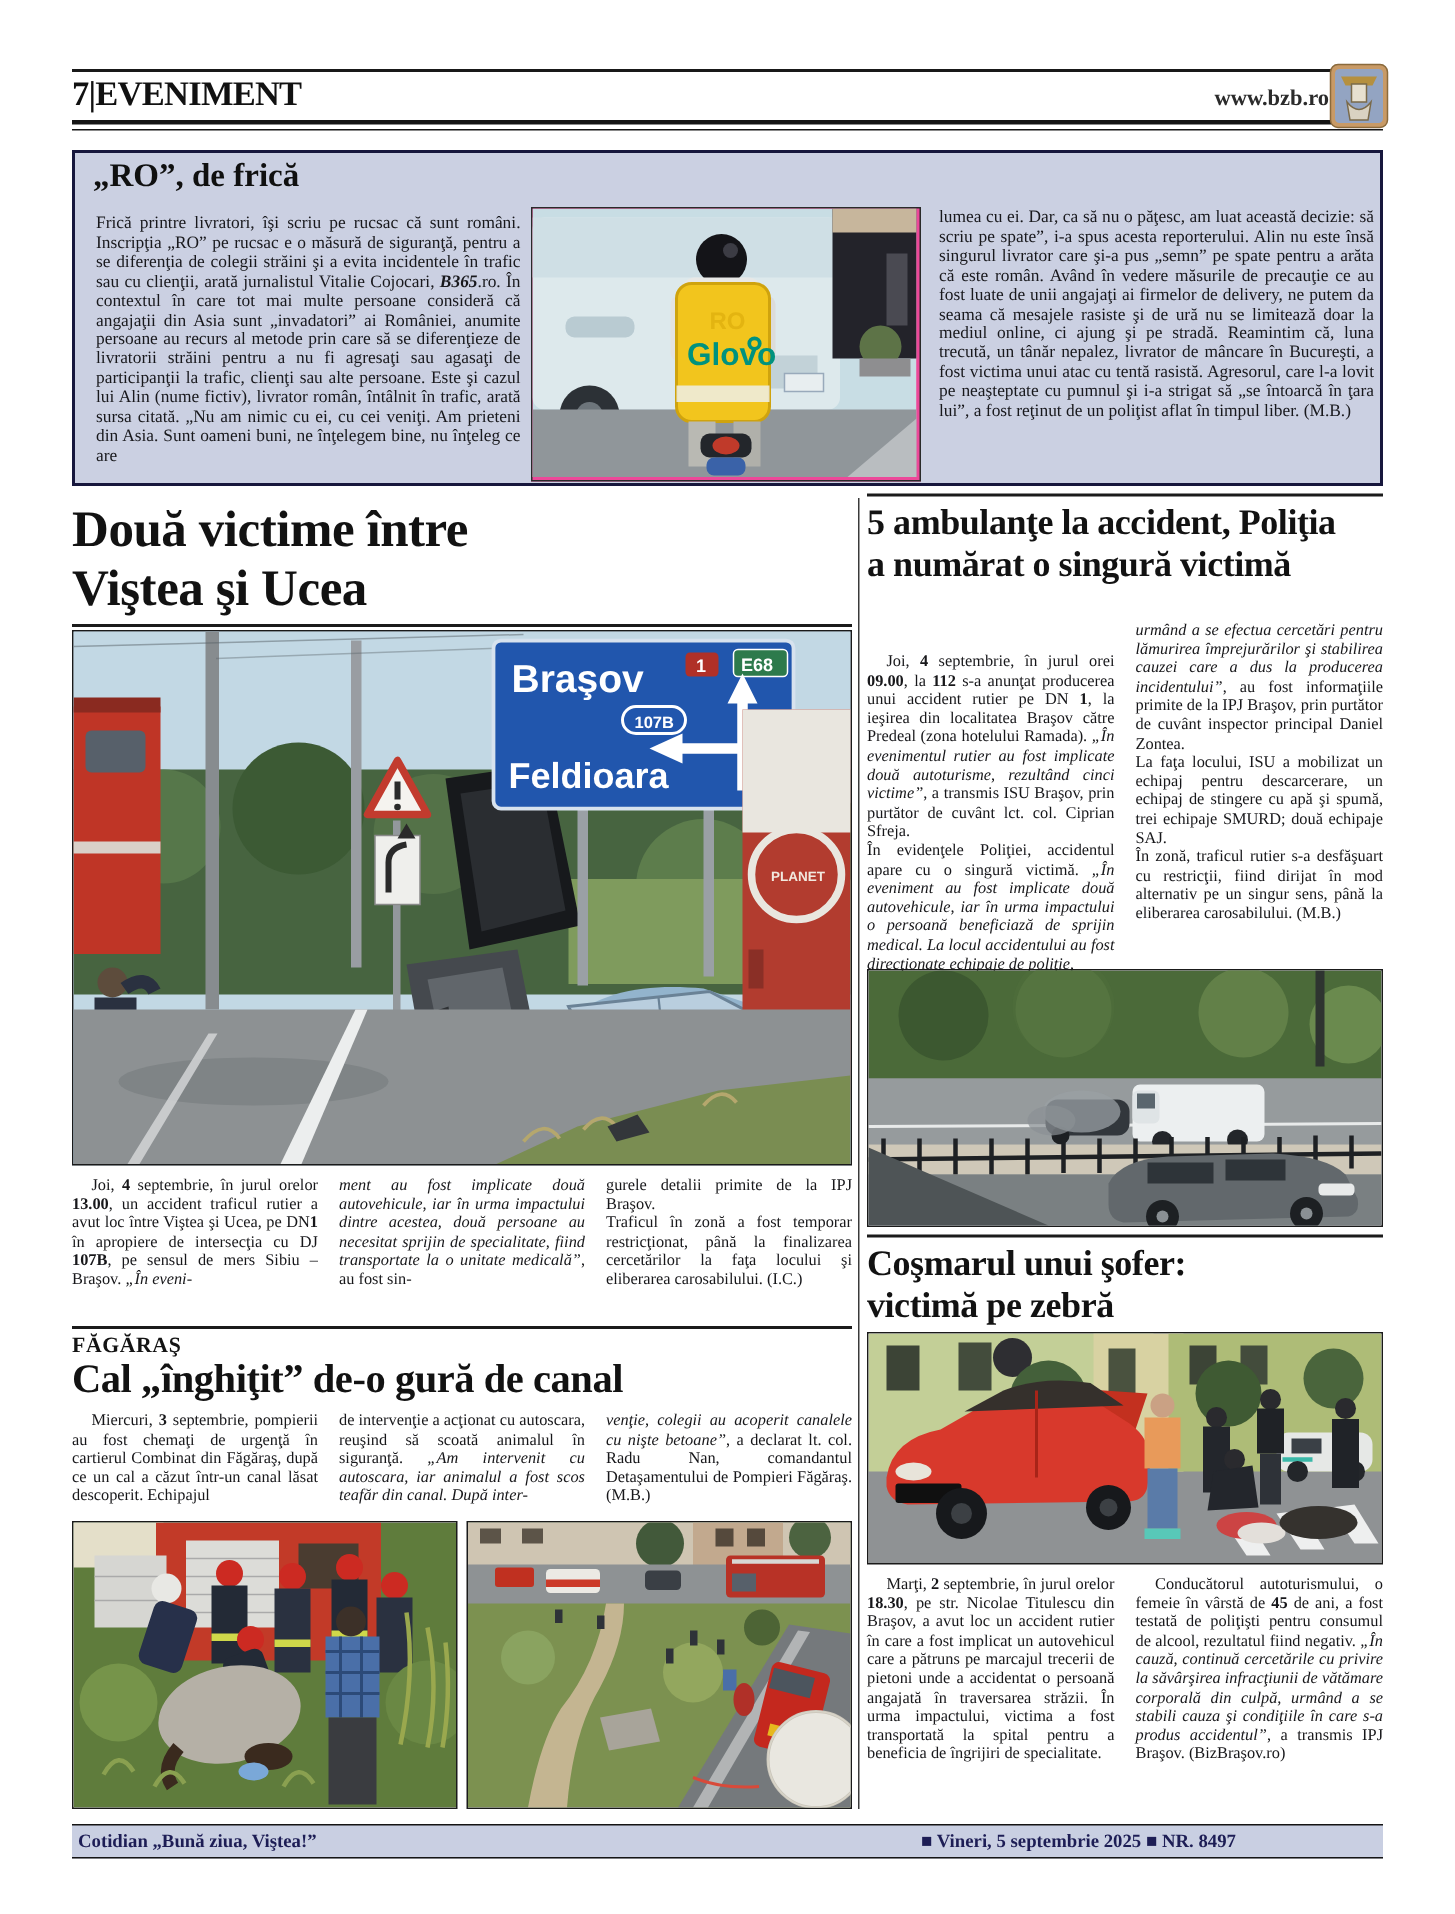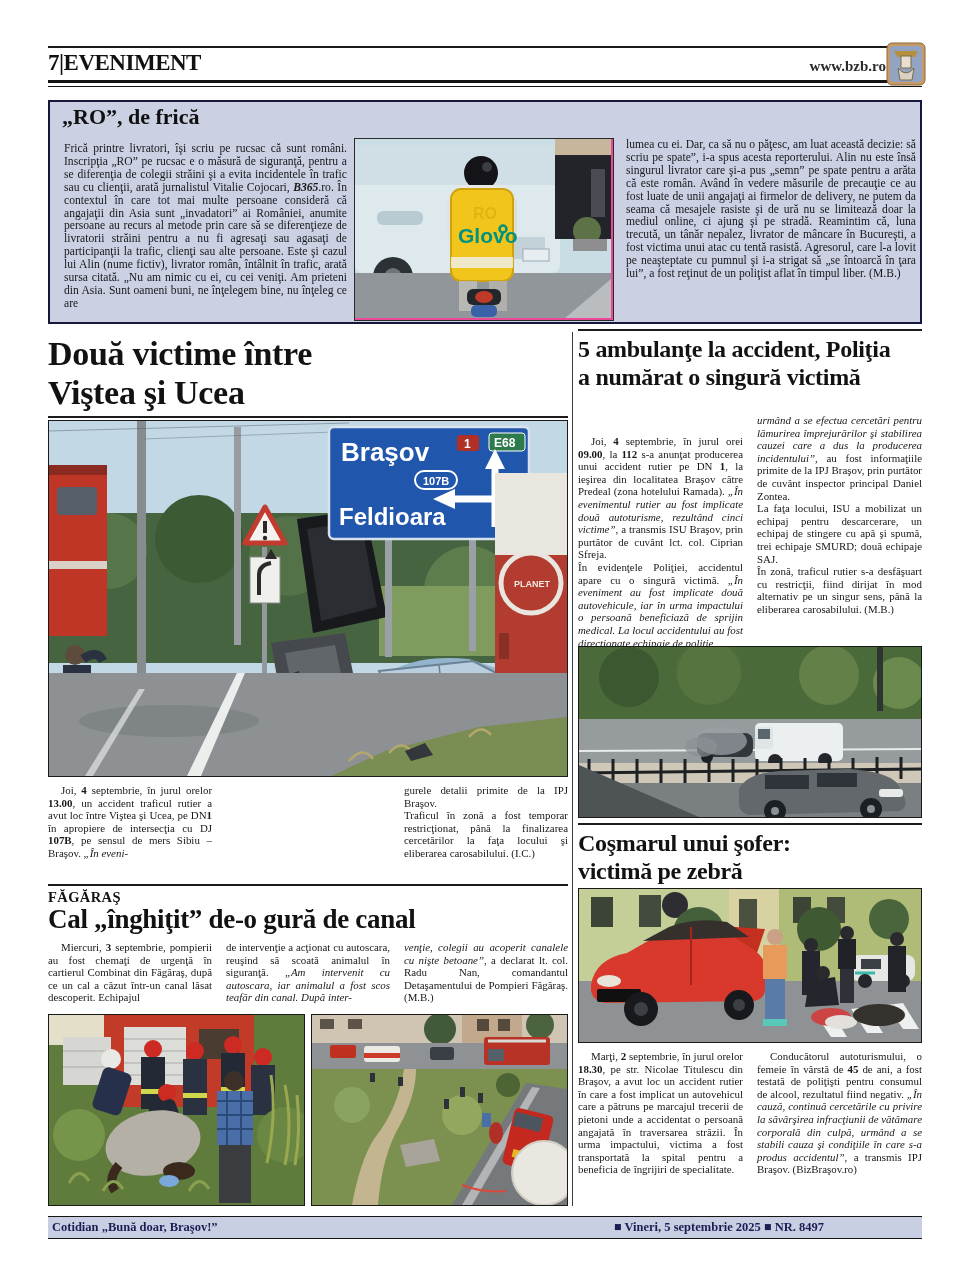--- a/index.html
+++ b/index.html
@@ -265,6 +265,7 @@
     </svg>
   </div>
   <div class="abs jtext indent mcol1"><span>Joi, </span><span class="b">4</span><span> septembrie, în jurul orelor </span><span class="b">13.00</span><span>, un accident traficul rutier a avut loc între Viştea şi Ucea, pe DN</span><span class="b">1</span><span> în apropiere de intersecţia cu DJ </span><span class="b">107B</span><span>, pe sensul de mers Sibiu – Braşov. </span><span class="i">„În eveni-</span></div>
+  <div class="abs jtext mcol2"><span class="i">ment au fost implicate două autovehicule, iar în urma impactului dintre acestea, două persoane au necesitat sprijin de specialitate, fiind transportate la o unitate medicală”</span><span>, au fost sin-</span></div>
   <div class="abs jtext mcol3"><span>gurele detalii primite de la IPJ Braşov.
 Traficul în zonă a fost temporar restricţionat, până la finalizarea cercetărilor la faţa locului şi eliberarea carosabilului. (I.C.)</span></div>
 

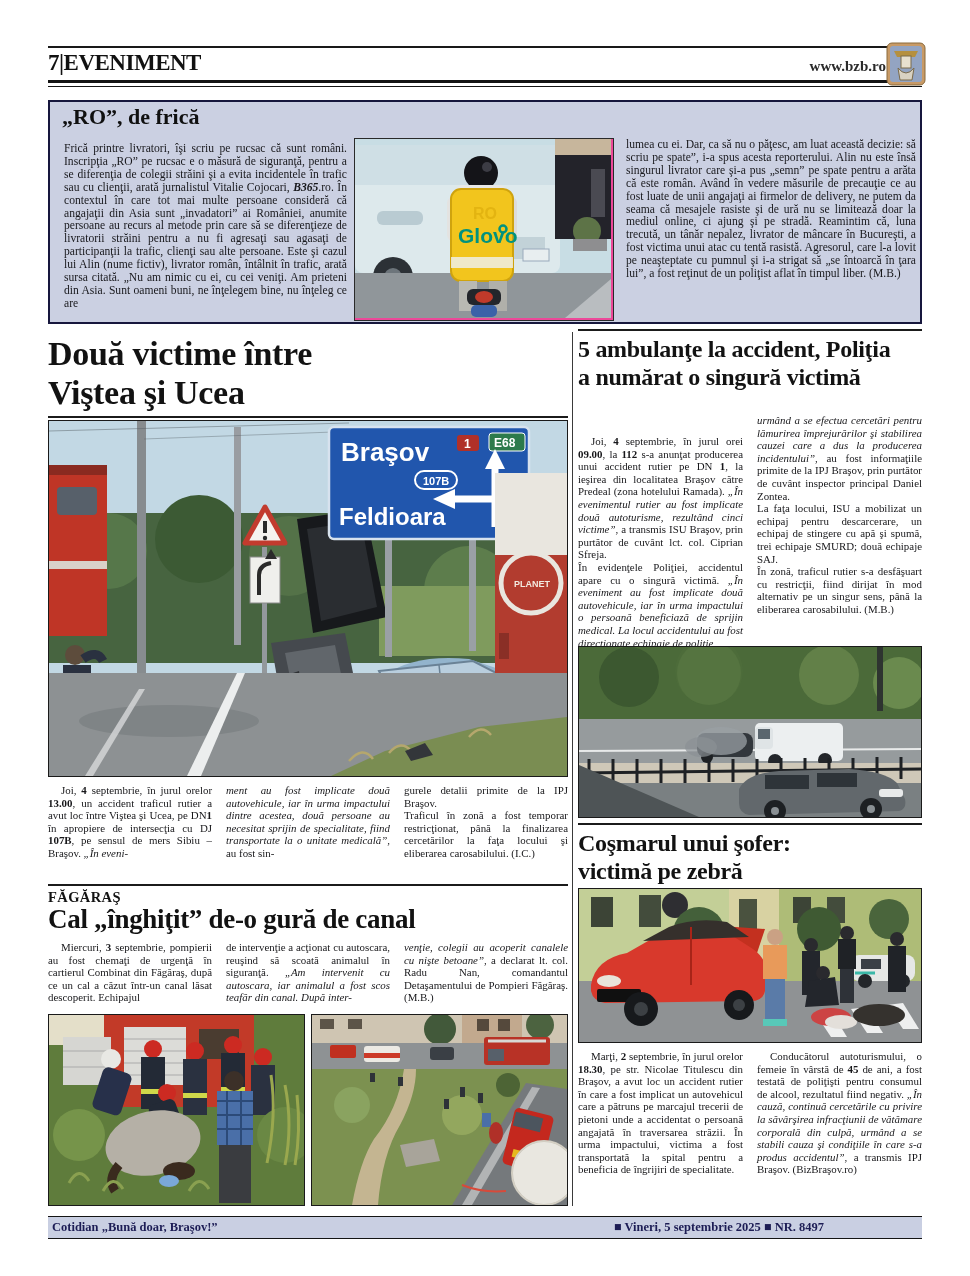--- a/index.html
+++ b/index.html
@@ -528,7 +528,7 @@
   <div class="abs jtext indent zcol2"><span>Conducătorul autoturismului, o femeie în vârstă de </span><span class="b">45</span><span> de ani, a fost testată de poliţişti pentru consumul de alcool, rezultatul fiind negativ. </span><span class="i">„În cauză, continuă cercetările cu privire la săvârşirea infracţiunii de vătămare corporală din culpă, urmând a se stabili cauza şi condiţiile în care s-a produs accidentul”</span><span>, a transmis IPJ Braşov. (BizBraşov.ro)</span></div>
 
   <div class="abs footer"></div>
-  <div class="abs foot-left">Cotidian „Bună doar, Braşov!”</div>
+  <div class="abs foot-left">Cotidian „Bună ziua, Viştea!”</div>
   <div class="abs foot-right">■ Vineri, 5 septembrie 2025 ■ NR. 8497</div>
 
 </div>

